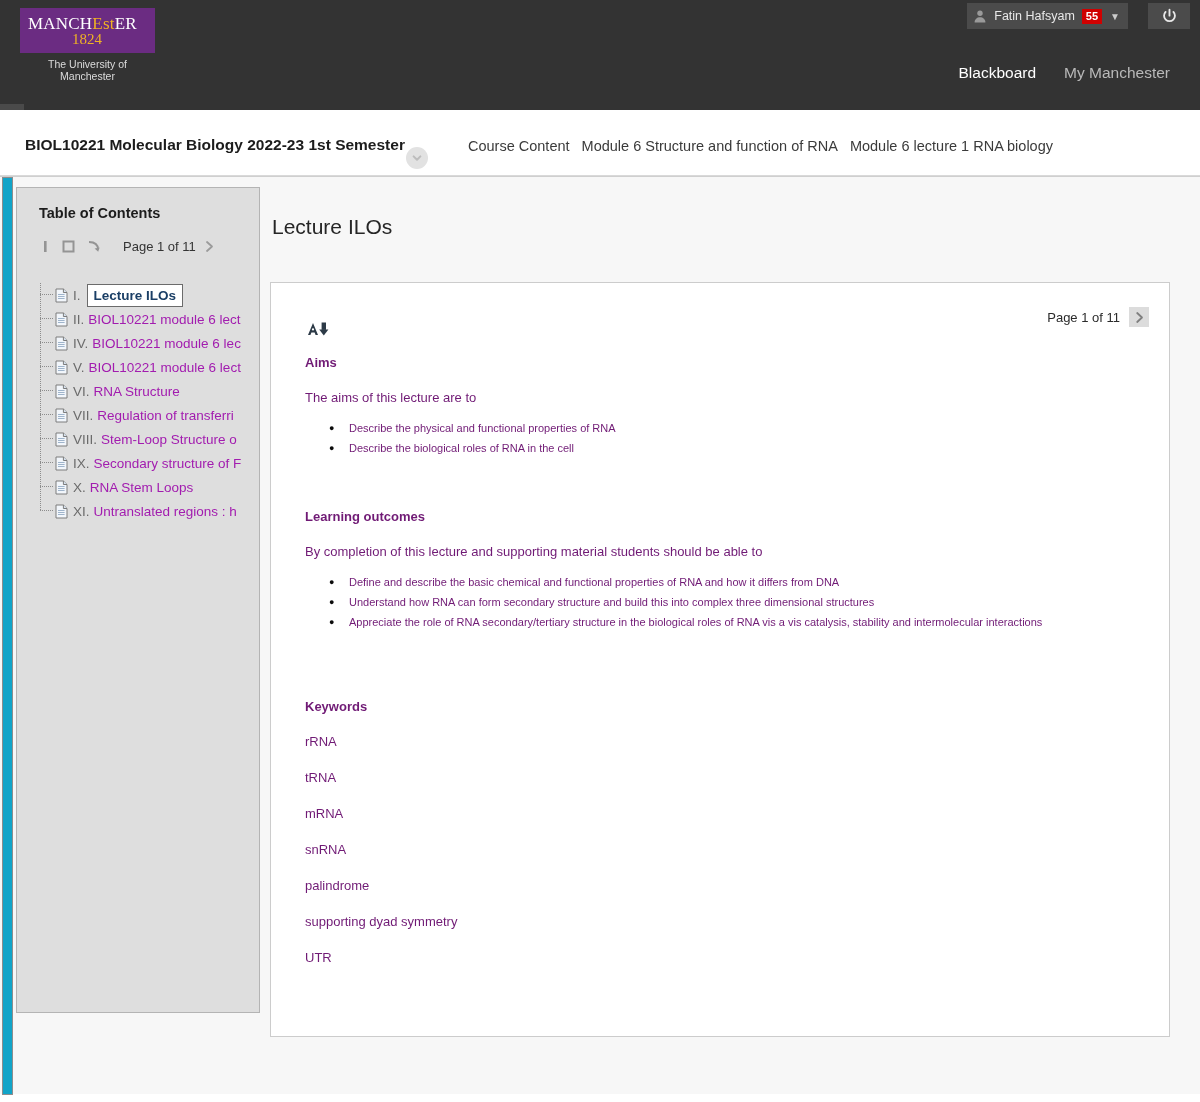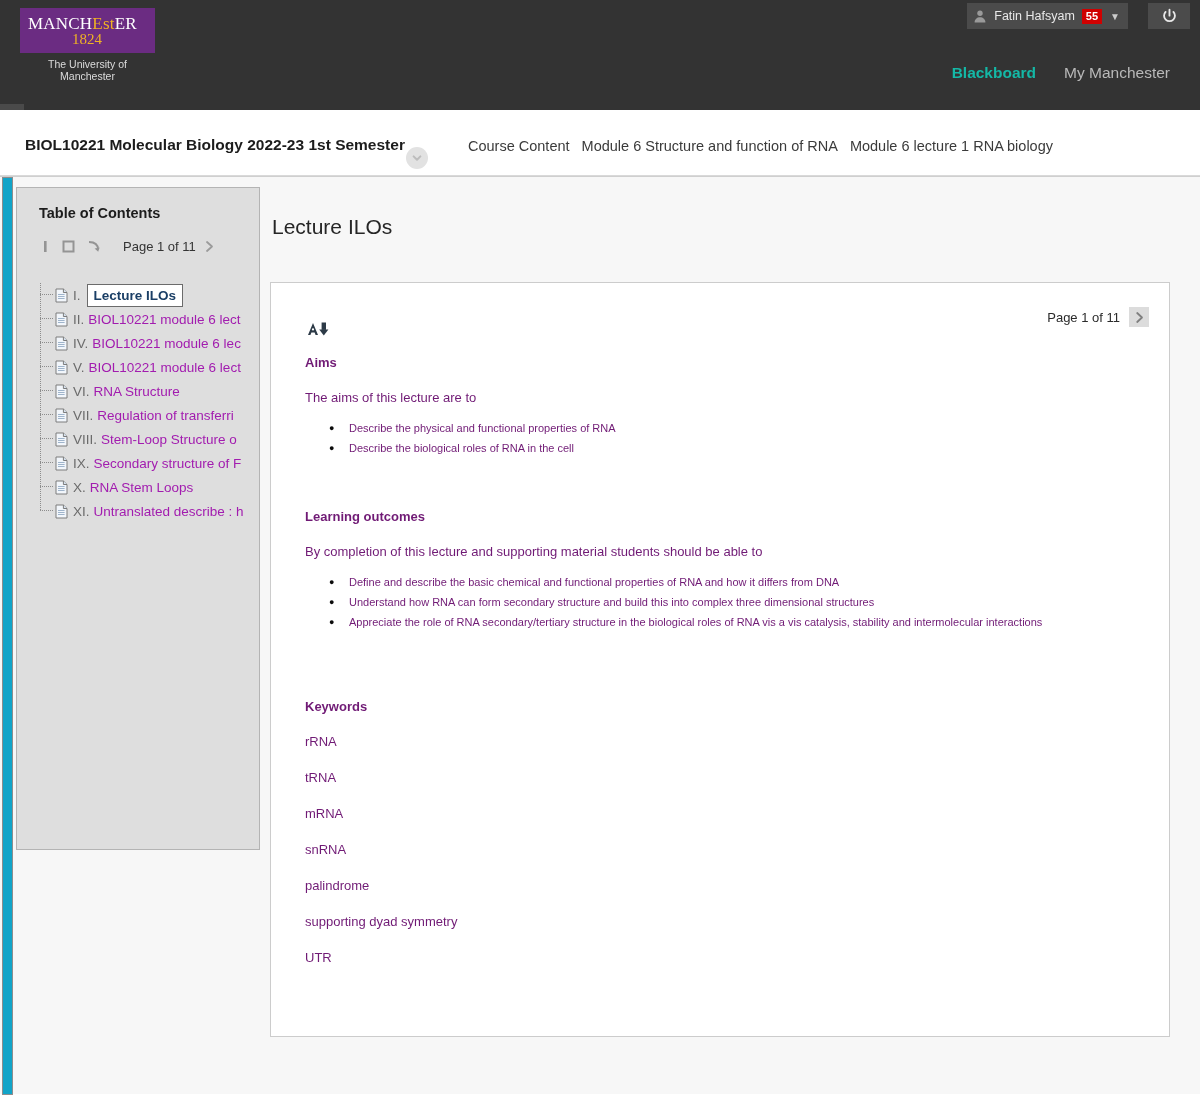--- a/index.html
+++ b/index.html
@@ -105,8 +105,8 @@
     white-space: nowrap;
   }
   .nav-tab.active {
-    color: #14b8a6;
-    font-weight: bold;
+    color: #ffffff;
+    font-weight: normal;
   }
   .tab-underline {
     position: absolute;

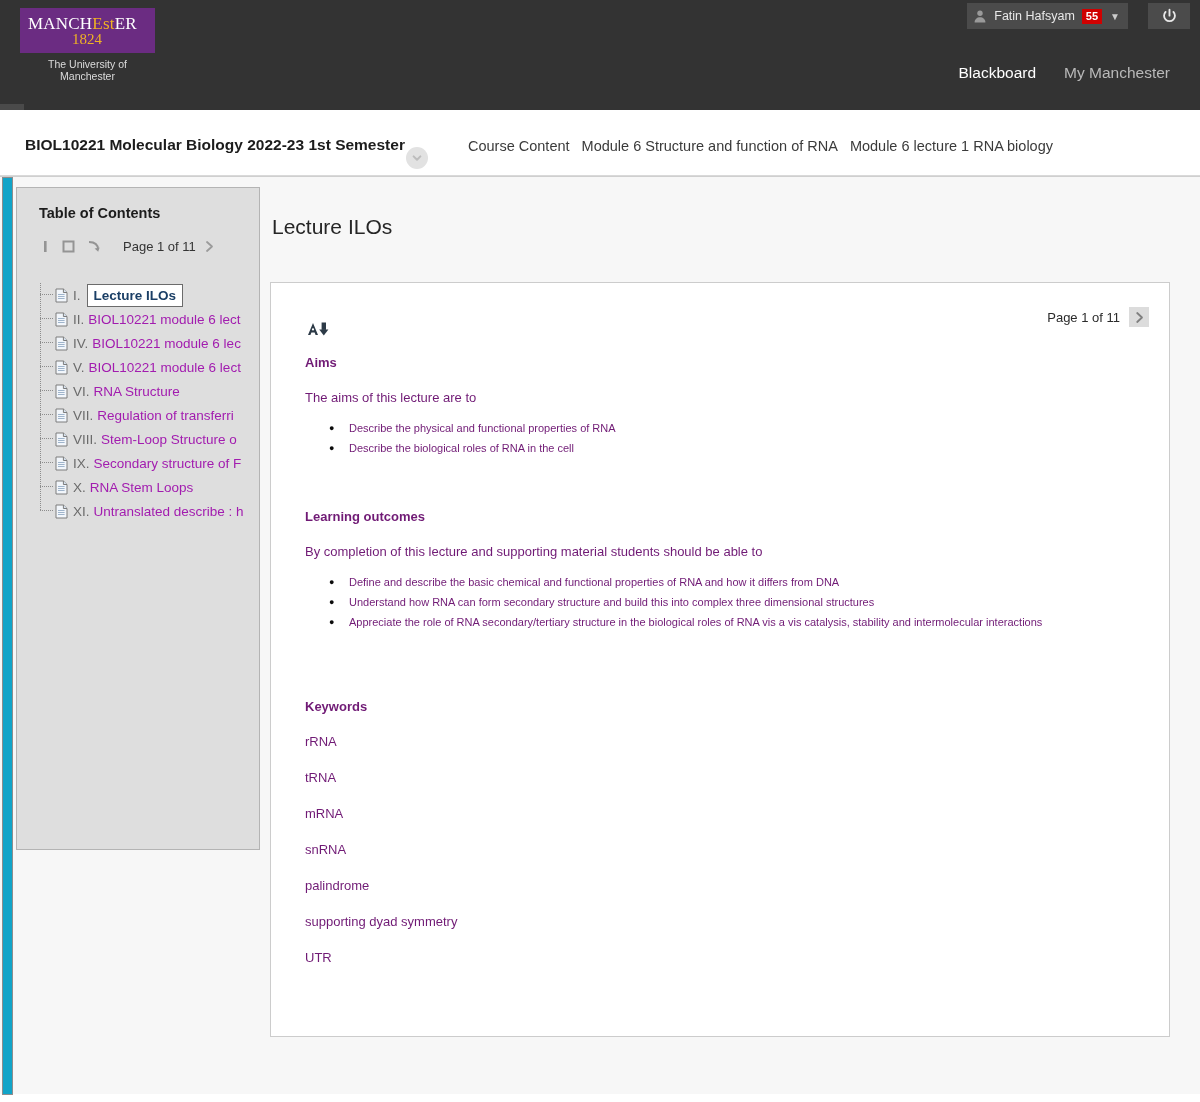--- a/index.html
+++ b/index.html
@@ -178,7 +178,7 @@
   .toc-panel {
     position: absolute;
     left: 16px; top: 10px;
-    width: 244px; height: 663px;
+    width: 244px; height: 826px;
     background: #dedede;
     border: 1px solid #b4b4b4;
   }

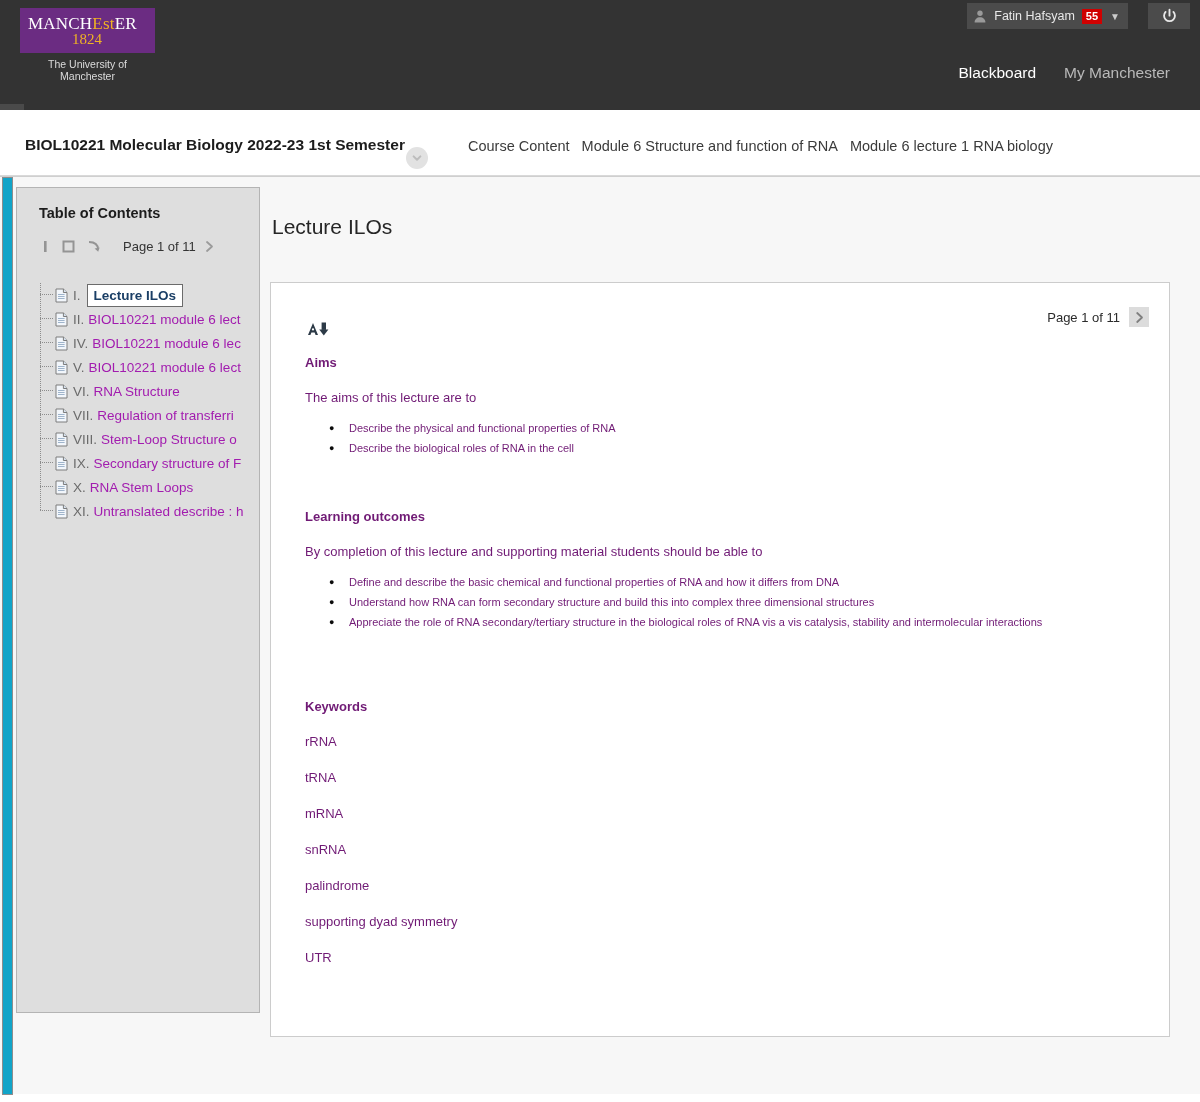--- a/index.html
+++ b/index.html
@@ -578,7 +578,7 @@
             </svg>
         </span>
         <span class="toc-num">XI.</span>
-        <span class="toc-label">Untranslated describe : h</span>
+        <span class="toc-label">Untranslated regions : h</span>
       </div>
 
     </div>

